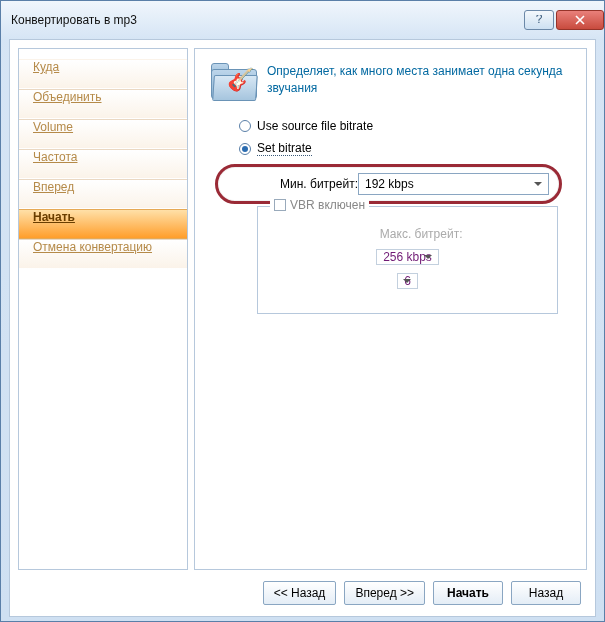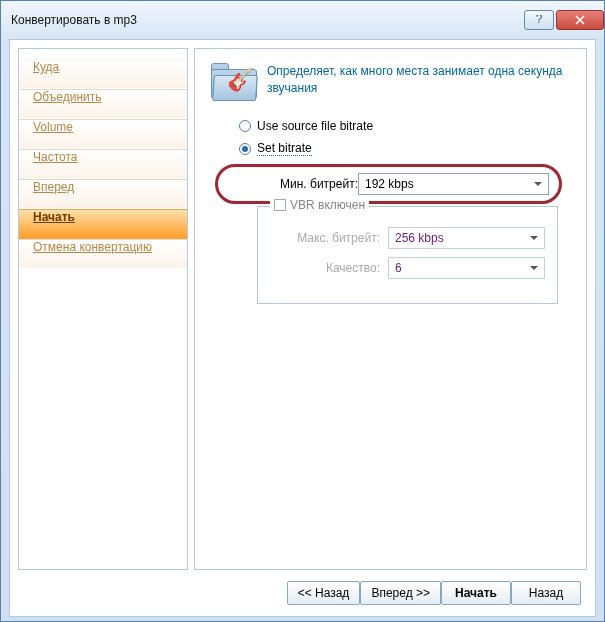--- a/index.html
+++ b/index.html
@@ -45,7 +45,7 @@
 .group { margin: 0 12px 0 46px; border: 1px solid #b6c8dc; padding: 12px 12px 16px 12px; position: relative; }
 .group .legend { position: absolute; top: -9px; left: 12px; background: #fff; padding: 0 4px; display: flex; align-items: center; gap: 4px; color: #888; }
 .checkbox { width: 12px; height: 12px; border: 1px solid #9ab; background: #fff; flex-shrink: 0; }
-.grow { display: flex; align-items: center; gap: 8px; margin: 8px 0; }
+.grow { display: flex; align-items: center; gap: 8px; margin: 8px 0; flex-direction: column; }
 .grow .lbl { width: 110px; text-align: right; color: #aaa; flex-shrink: 0; }
 .grow .select { color: #701a75; border-color: #c3d0de; }
 

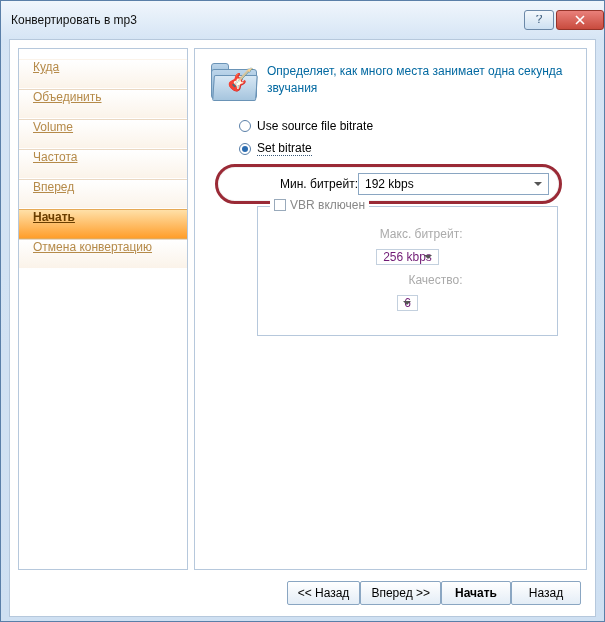--- a/index.html
+++ b/index.html
@@ -142,7 +142,6 @@
             </div>
           </div>
           <div class="grow">
-            <span class="lbl">Качество:</span>
             <div class="select">
               <span>6</span>
               <span class="arrow"></span>

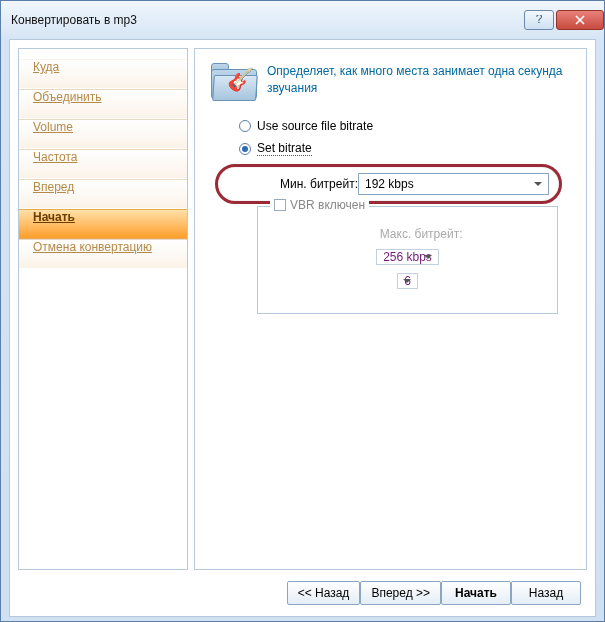--- a/index.html
+++ b/index.html
@@ -49,7 +49,7 @@
 .grow .lbl { width: 110px; text-align: right; color: #aaa; flex-shrink: 0; }
 .grow .select { color: #701a75; border-color: #c3d0de; }
 
-.footer { height: 40px; display: flex; align-items: center; justify-content: flex-end; padding-right: 6px; padding-top: 6px; }
+.footer { height: 40px; display: flex; align-items: center; justify-content: flex-end; gap: 8px; padding-right: 6px; padding-top: 6px; }
 .btn { min-width: 70px; height: 24px; padding: 0 10px; border: 1px solid #8aa6c2; background: linear-gradient(#fff, #e4edf6); display: flex; align-items: center; justify-content: center; cursor: pointer; border-radius: 2px; }
 .btn.primary { font-weight: bold; }
 </style>

